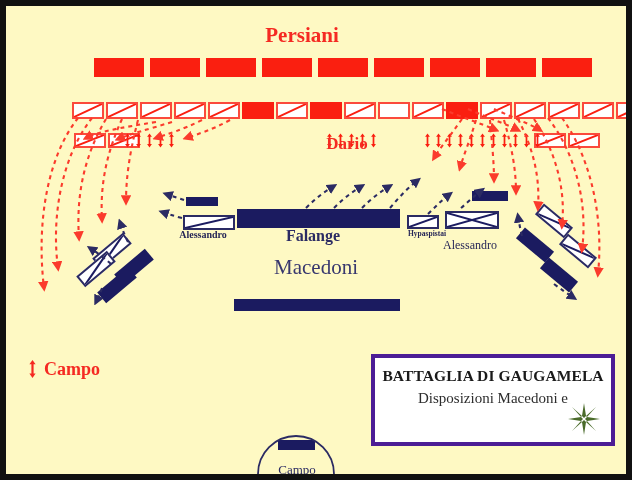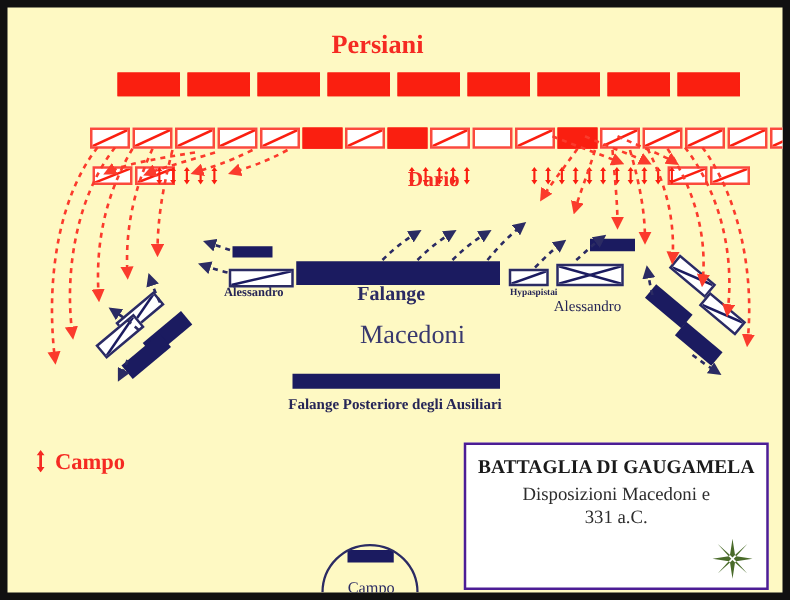--- a/index.html
+++ b/index.html
@@ -69,7 +69,6 @@
     left: 310px;
     top: 251px;
     transform: translateX(-50%);
-    margin-left: 14px;
   }
   .lbl-parmenione {
     color: #262657;

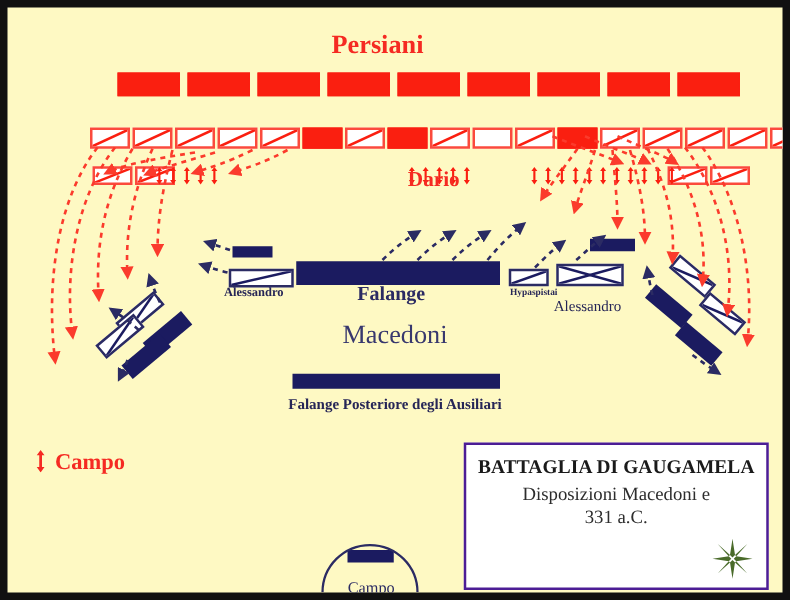--- a/index.html
+++ b/index.html
@@ -442,7 +442,6 @@
     <div class="lbl lbl-parmenione">Alessandro</div>
     <div class="lbl lbl-hypaspistai">Hypaspistai</div>
     <div class="lbl lbl-alessandro">Alessandro</div>
-    <div class="lbl lbl-ausiliari">Falange Posteriore degli Ausiliari</div>
 
     <div style="position:absolute;left:22px;top:354px;display:flex;align-items:center;gap:7px;">
       <svg width="9" height="18" viewBox="0 0 9 18">

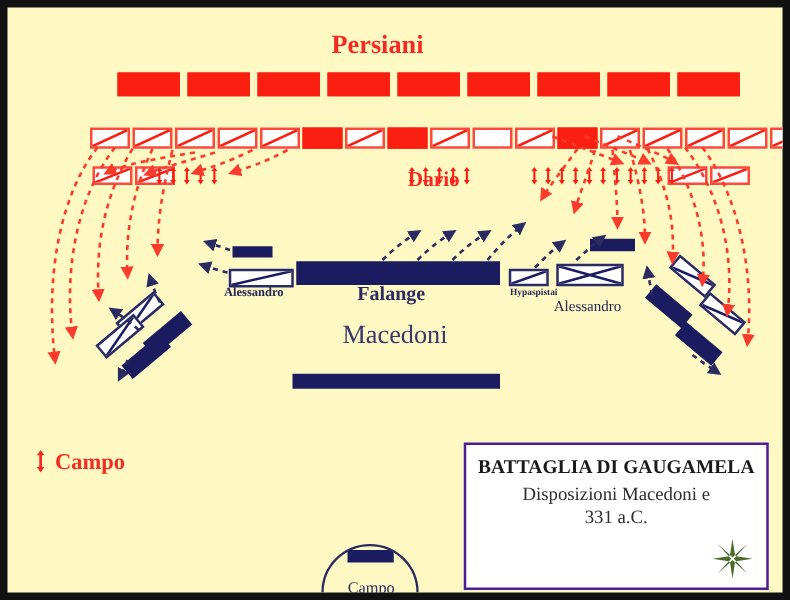--- a/index.html
+++ b/index.html
@@ -132,9 +132,9 @@
     left: 365px;
     top: 348px;
     width: 244px;
-    height: 118px;
+    height: 92px;
     background: #ffffff;
-    border: 2px solid #4c1d95;
+    border: 4px solid #4c1d95;
     box-sizing: border-box;
     text-align: center;
     padding-top: 9px;

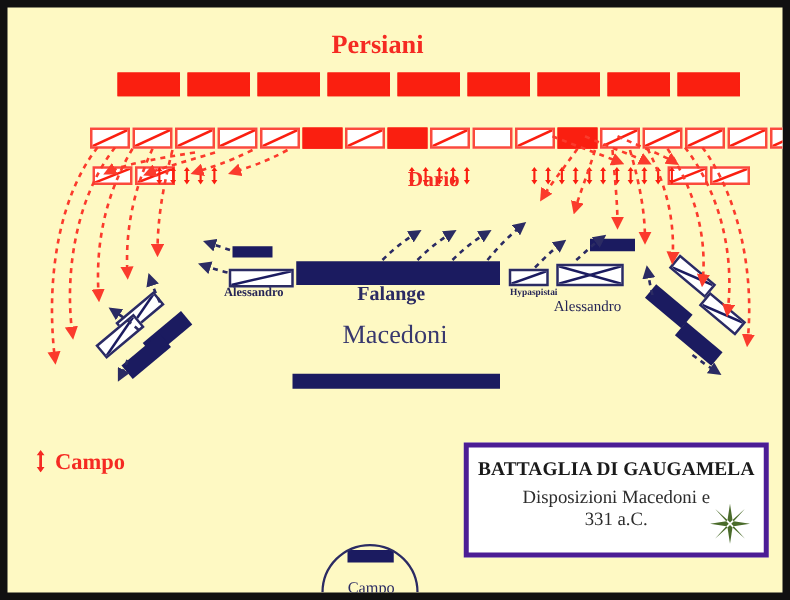--- a/index.html
+++ b/index.html
@@ -458,7 +458,6 @@
     <div class="title-box">
       <div class="t1">BATTAGLIA DI GAUGAMELA</div>
       <div class="t2">Disposizioni Macedoni e</div>
-      <div class="t4">331 a.C.</div>
       <svg class="compass" viewBox="0 0 34 34">
         <g fill="#4a6b2a">
           <path d="M17,1 L19,14 L17,16 L15,14 Z"></path>

